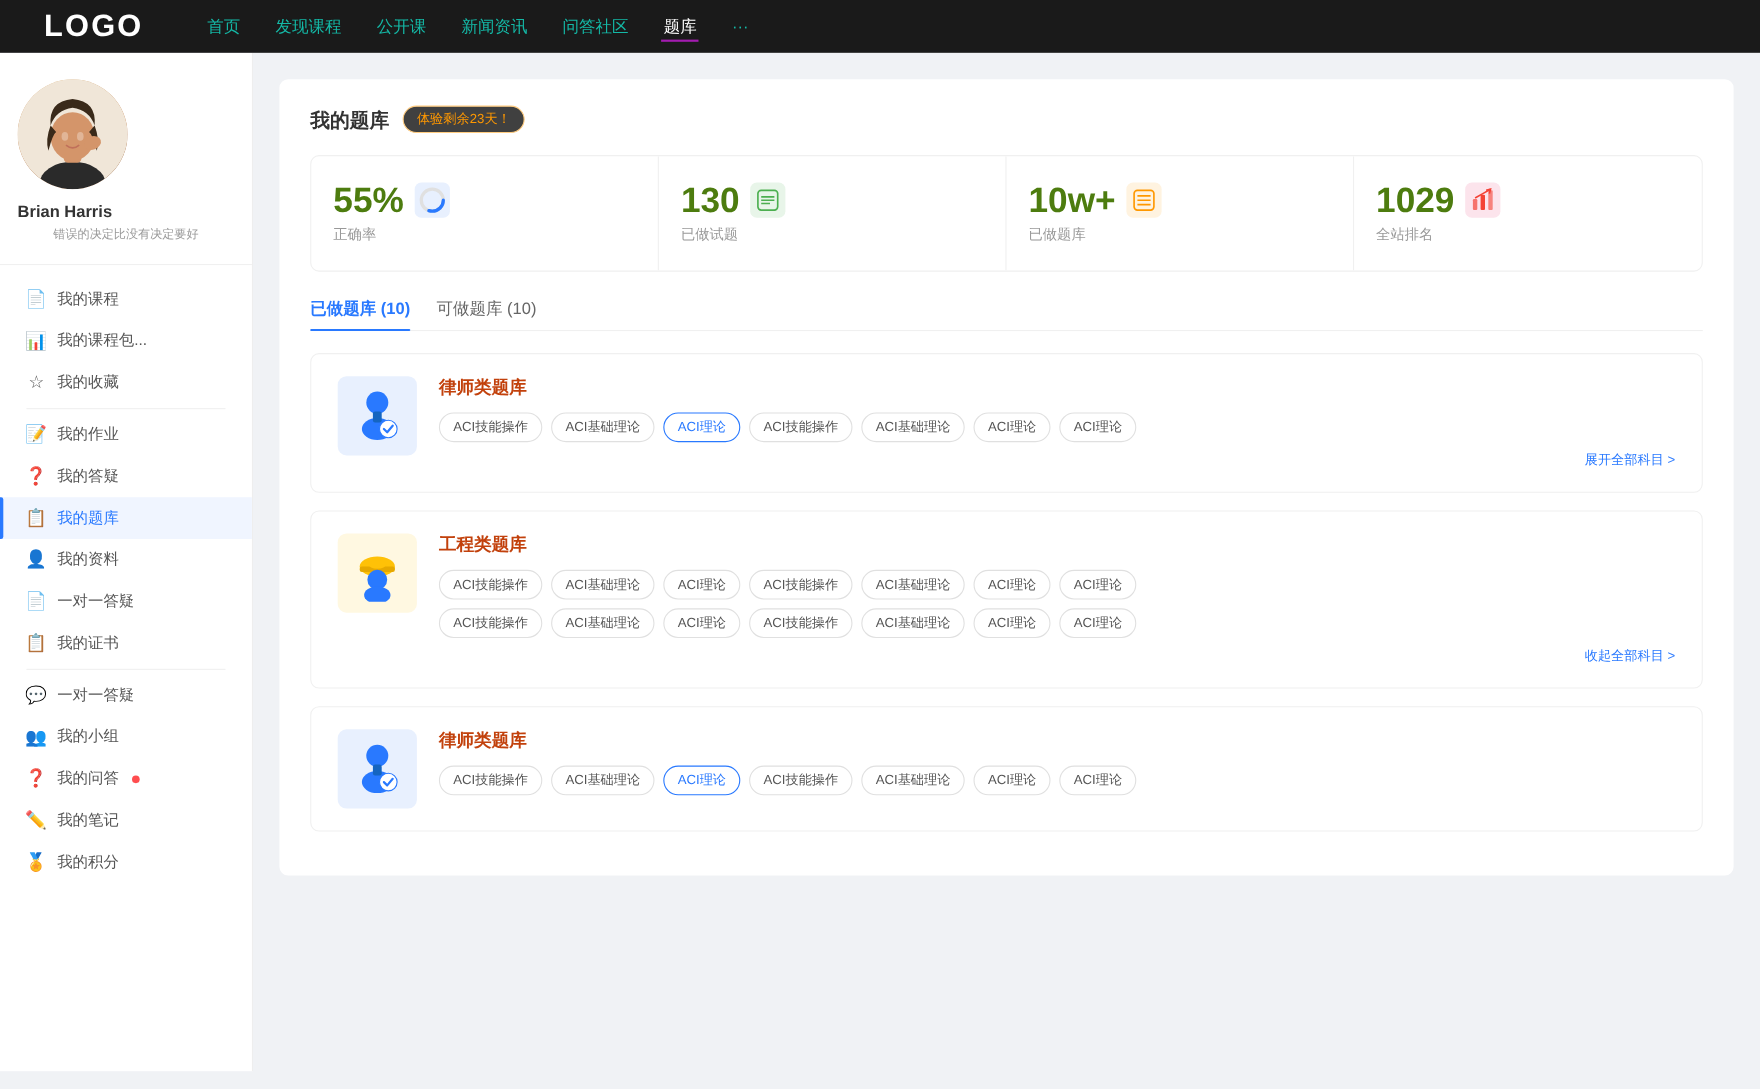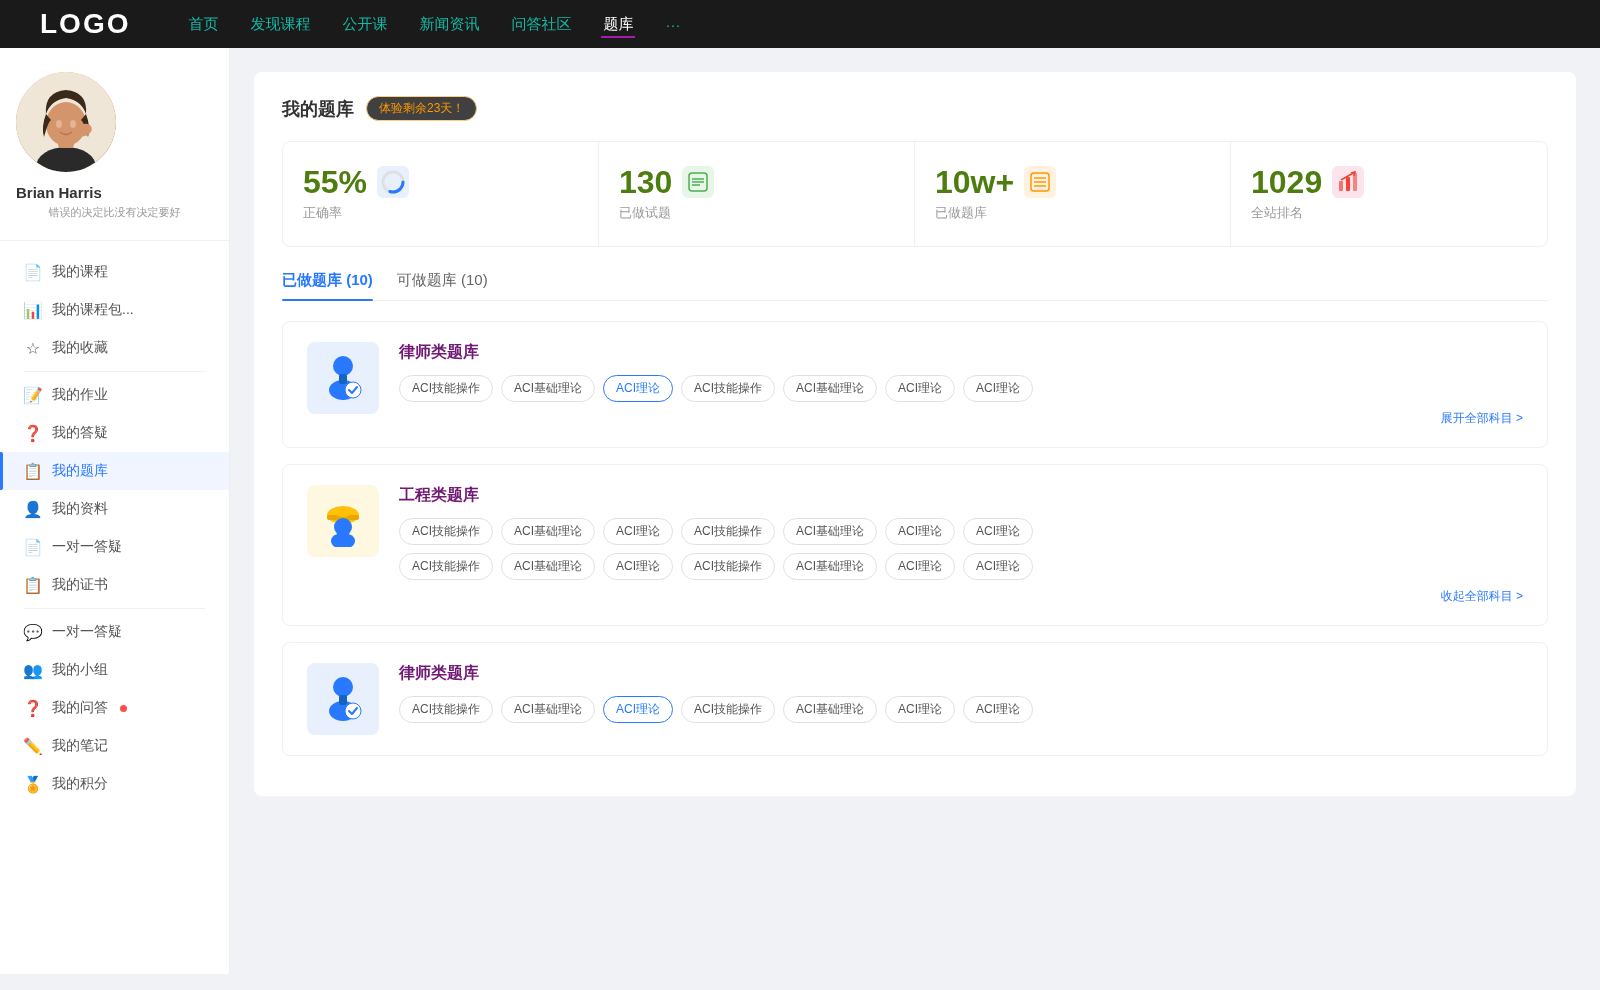--- a/index.html
+++ b/index.html
@@ -294,7 +294,7 @@
     .qbank-title {
       font-size: 16px;
       font-weight: 600;
-      color: #701a75;
+      color: #c2410c;
       margin-bottom: 12px;
     }
     .tags-row {

